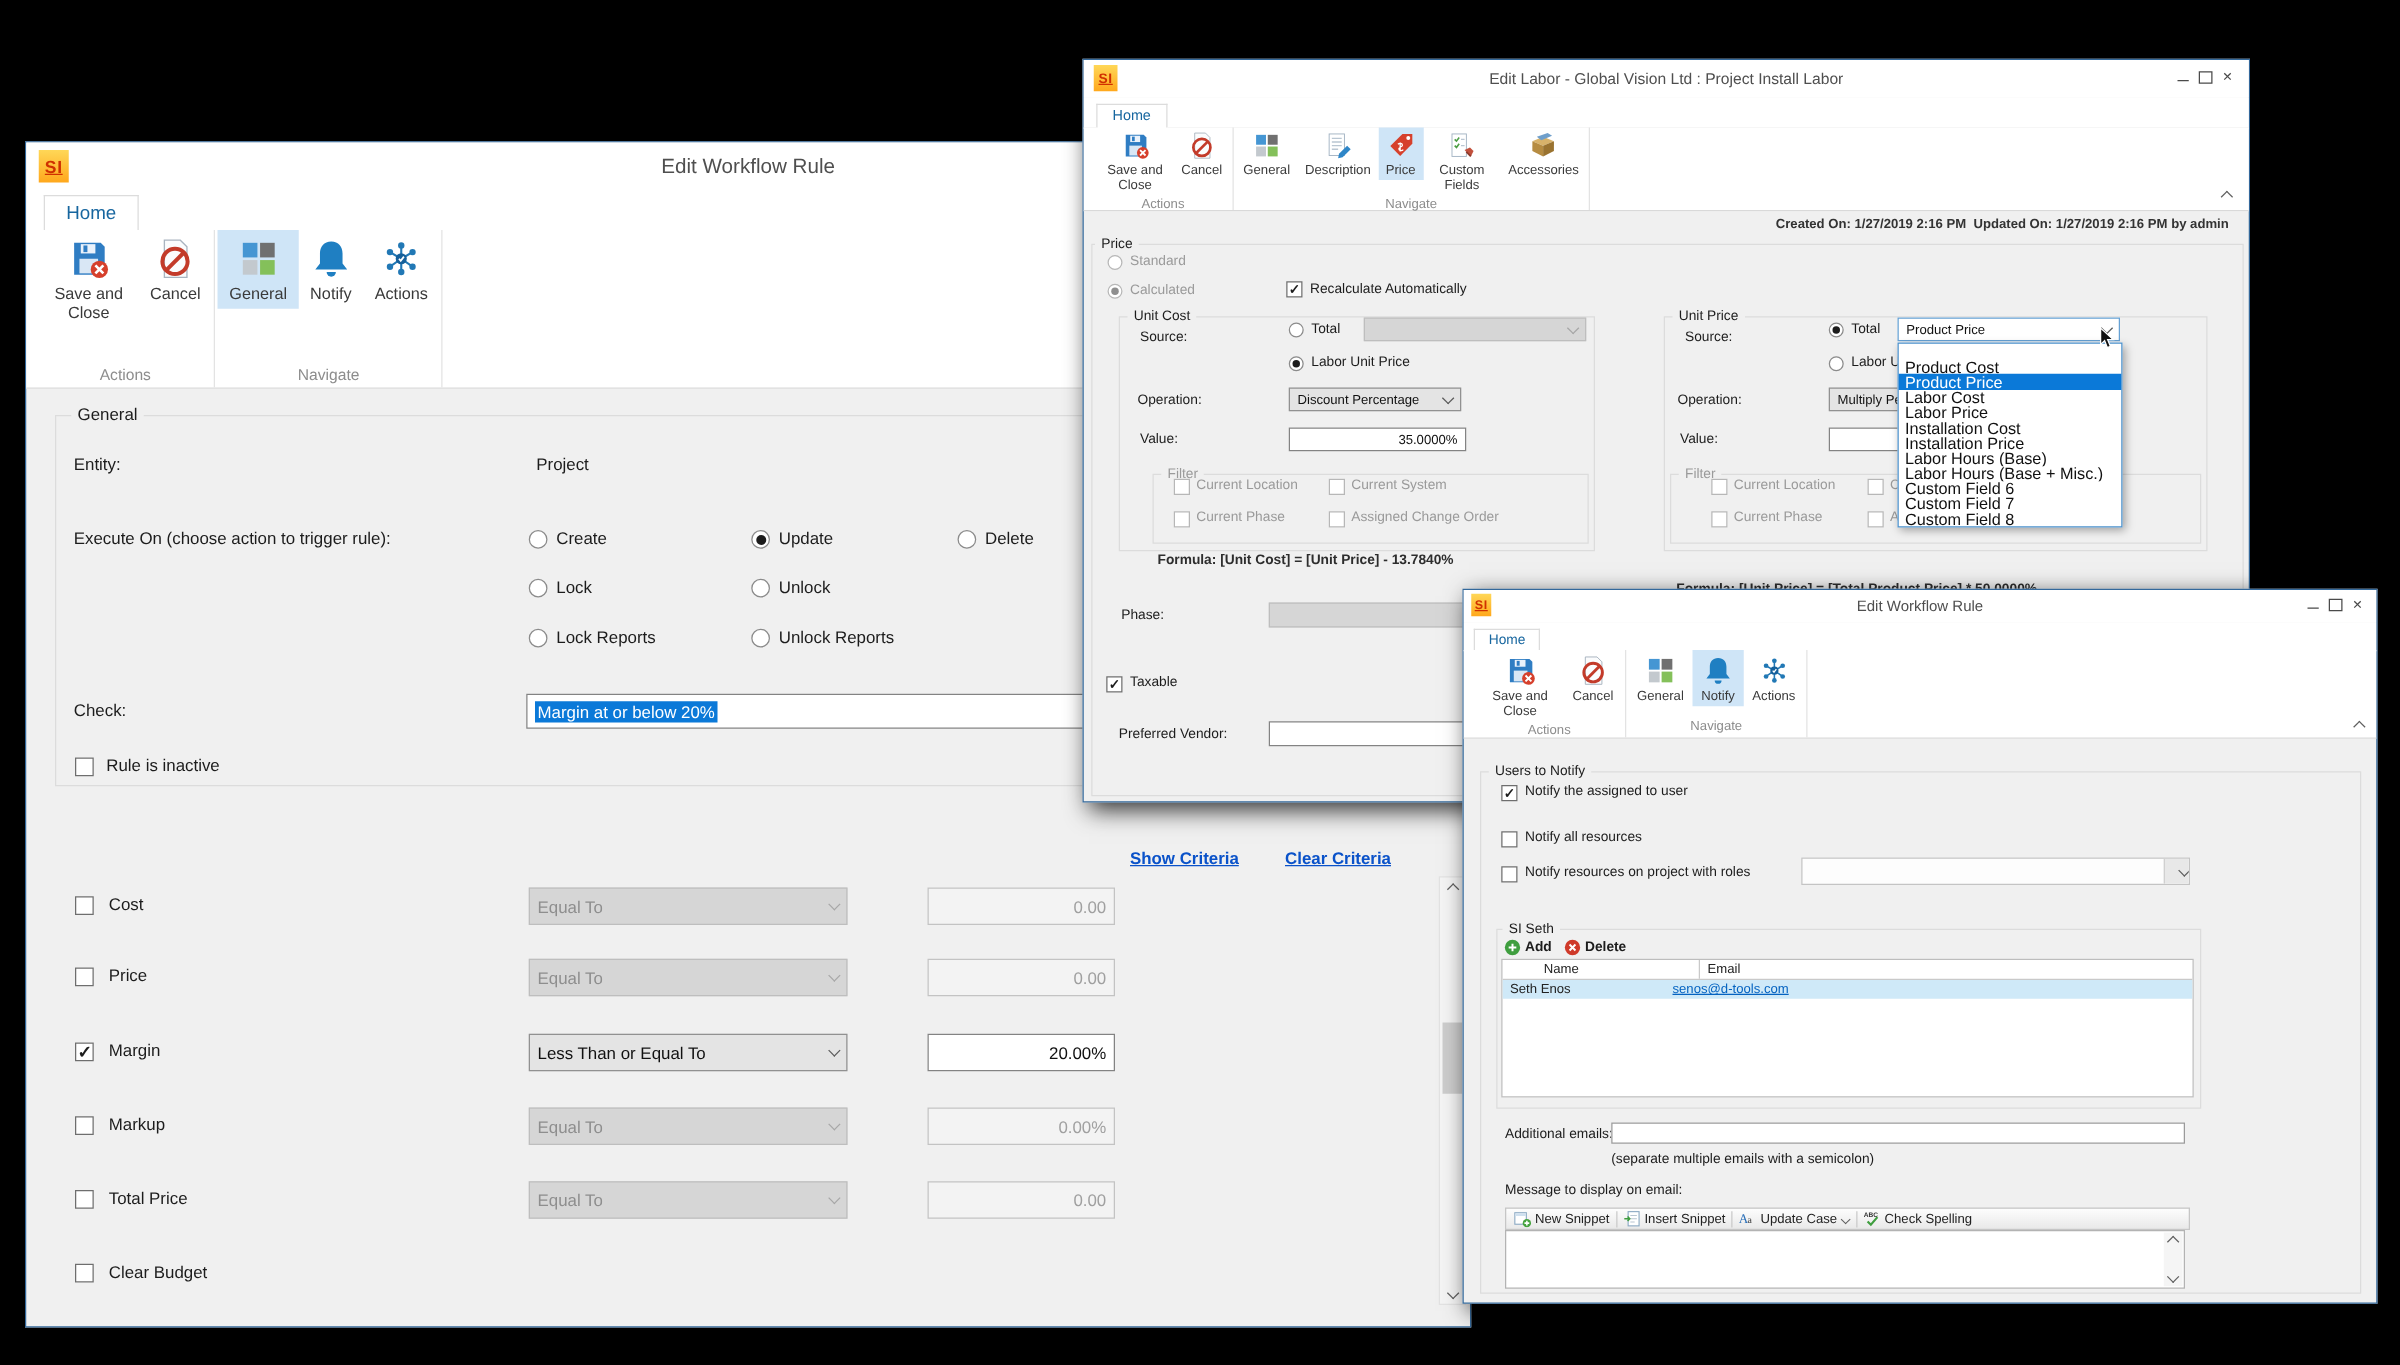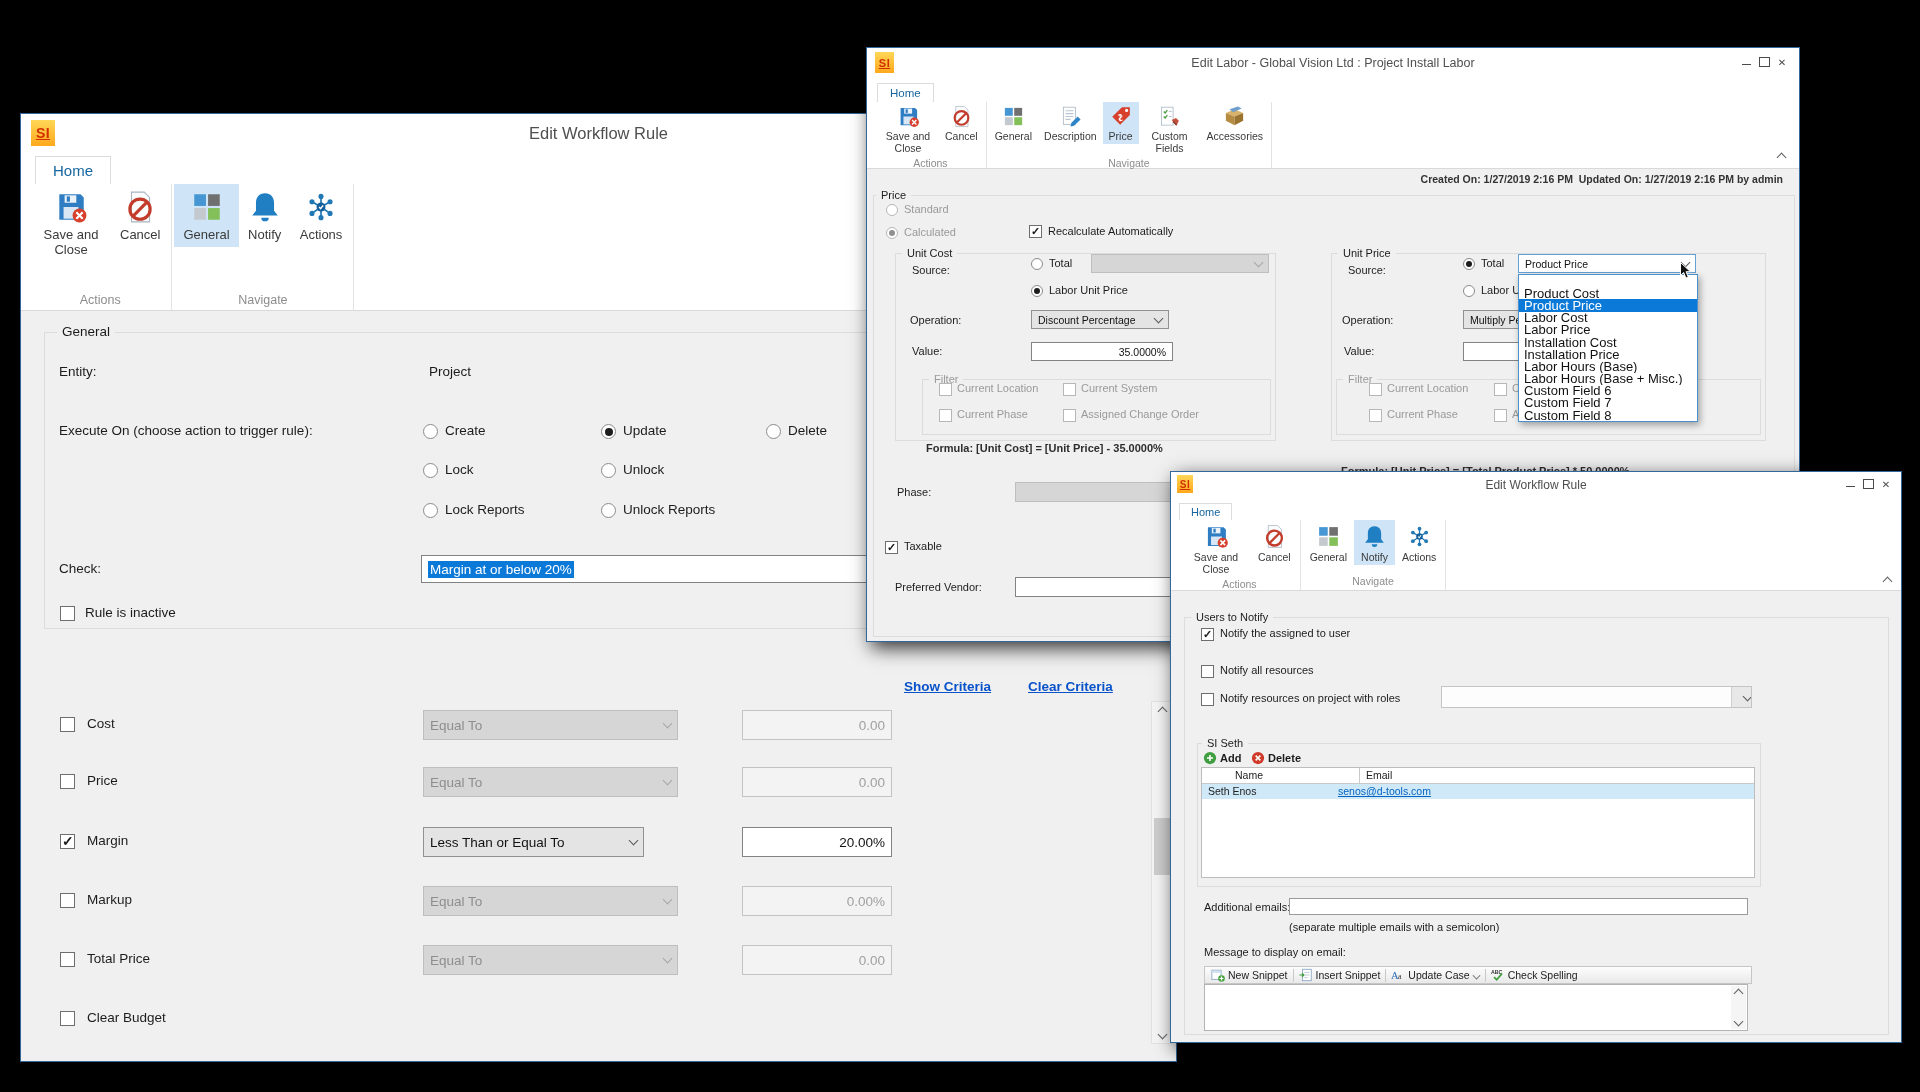--- a/index.html
+++ b/index.html
@@ -466,7 +466,7 @@
   <span class="lbl dis" style="left:90px;top:360px">Current Phase</span>
   <span class="cb dis" style="left:196px;top:361px"></span>
   <span class="lbl dis" style="left:214px;top:360px">Assigned Change Order</span>
-  <span class="lbl semib" style="left:59px;top:394px">Formula: [Unit Cost] = [Unit Price] - 35.0000%</span>
+  <span class="lbl semib" style="left:59px;top:394px">Formula: [Unit Cost] = [Unit Price] - 13.7840%</span>
 
   <div class="gbox" style="left:464px;top:205px;width:433px;height:186px">
     <span class="legend" style="left:6px">Unit Price</span>

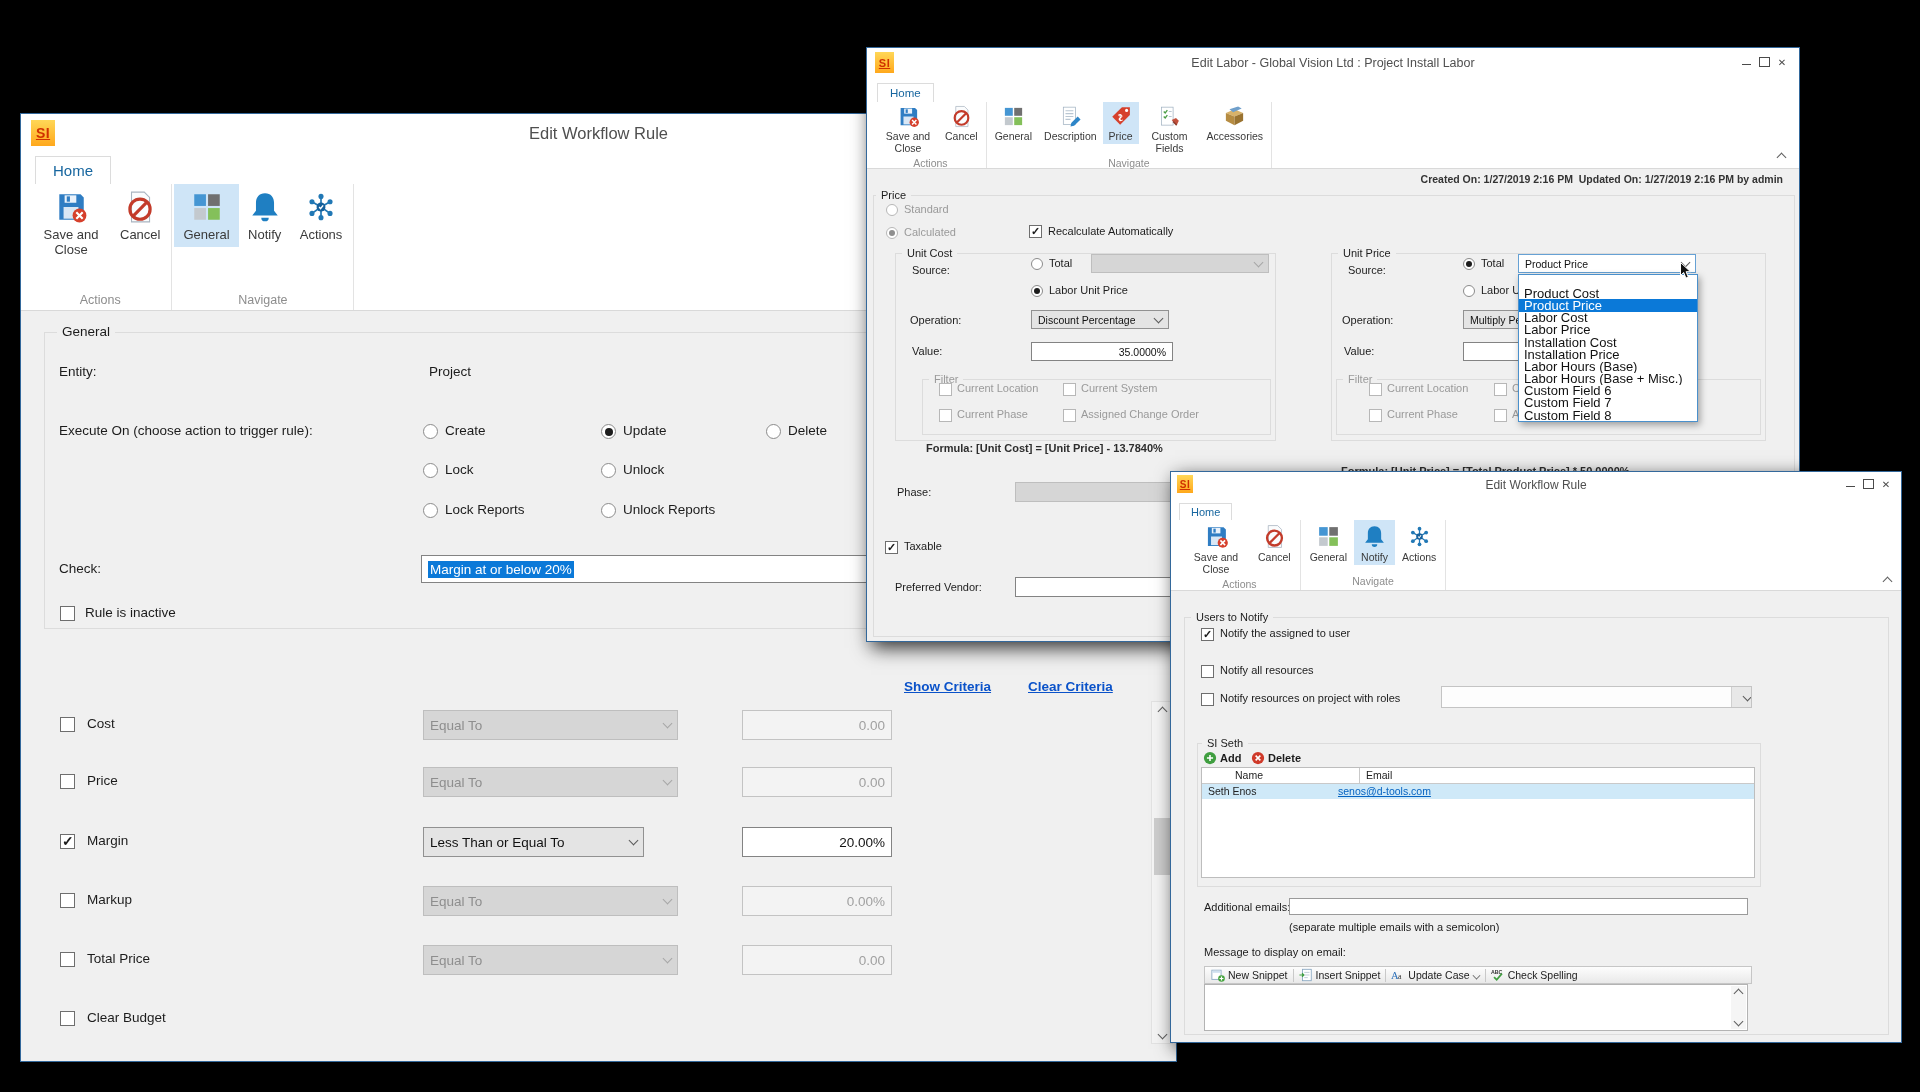--- a/index.html
+++ b/index.html
@@ -271,7 +271,7 @@
 
   <span class="cb checked" style="left:39px;top:720px"></span>
   <span class="lbl" style="left:66px;top:719px">Margin</span>
-  <div class="combo" style="left:402px;top:713px;width:221px;height:30px">
+  <div class="combo" style="left:402px;top:713px;width:255px;height:30px">
     <span class="ctext">Less Than or Equal To</span>
         <i class="chev"></i>
   </div>

